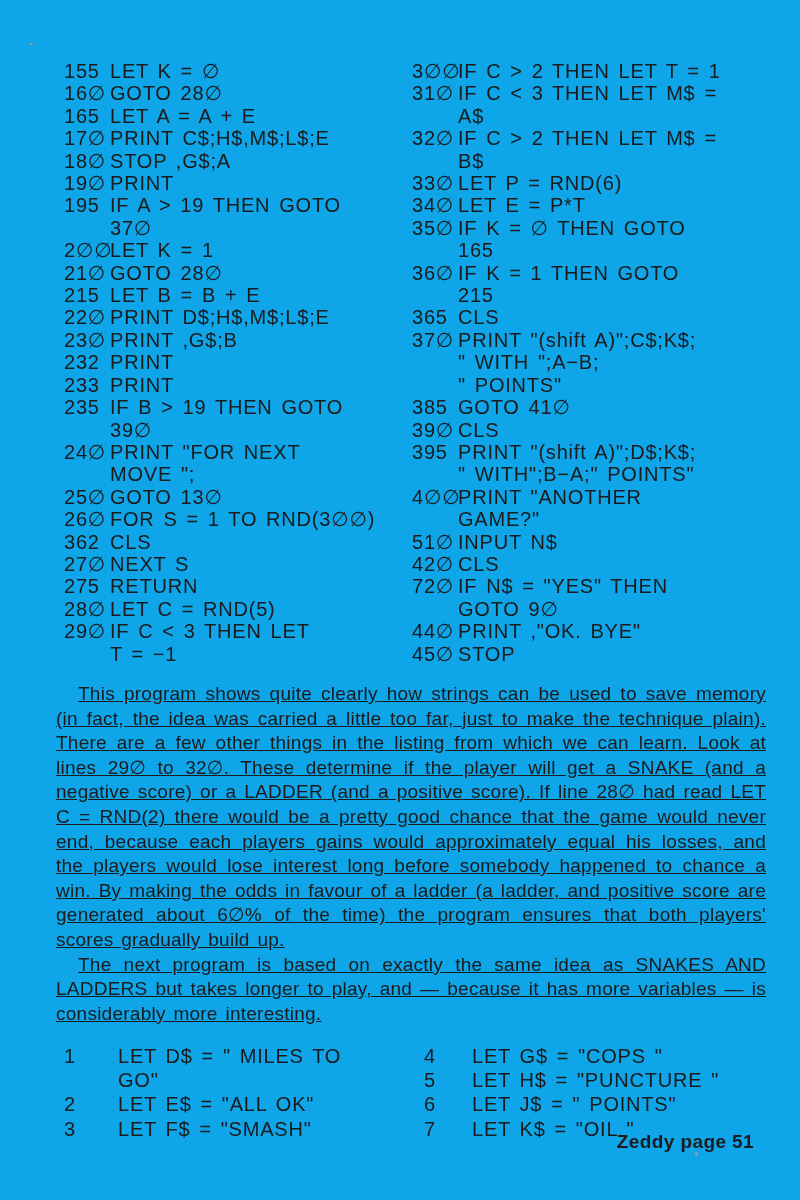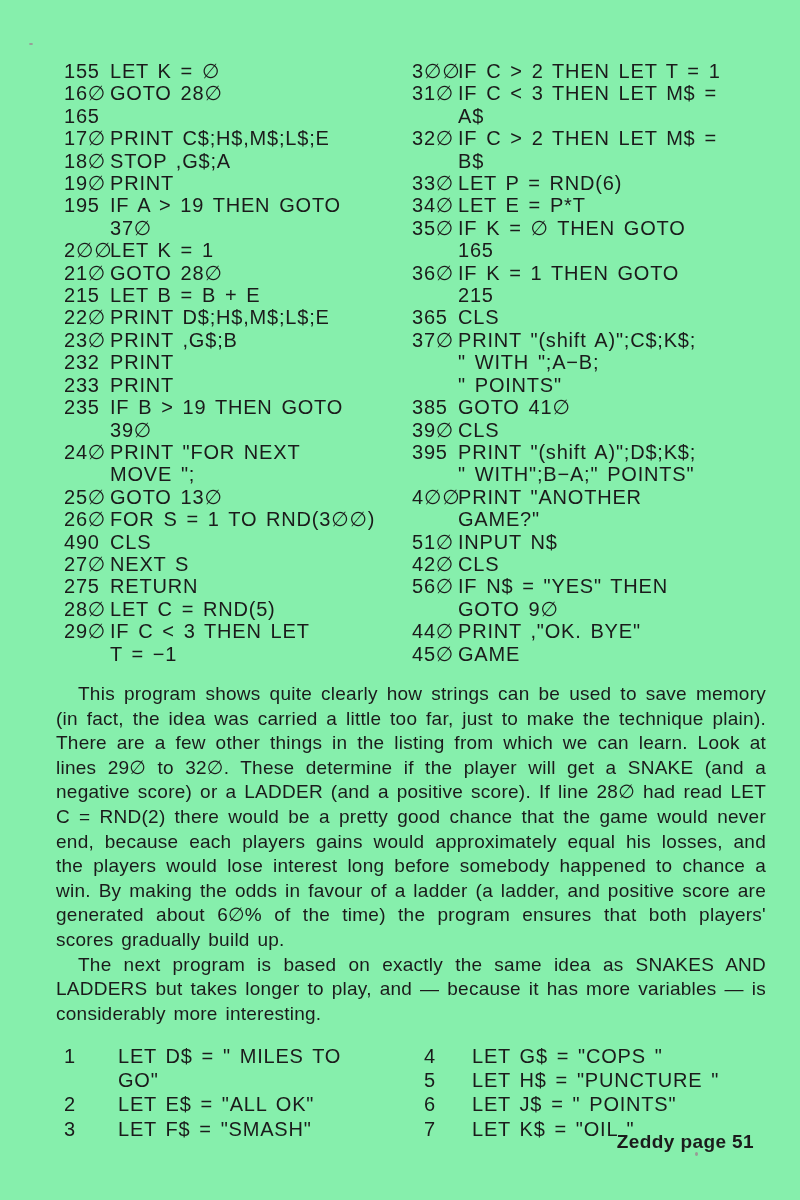--- a/index.html
+++ b/index.html
@@ -13,7 +13,7 @@
   }
   .page{
     position:absolute;inset:0;
-    background:#86efac;
+    background:#0ea5e9;
   }
   
   .listing-col{position:absolute;}

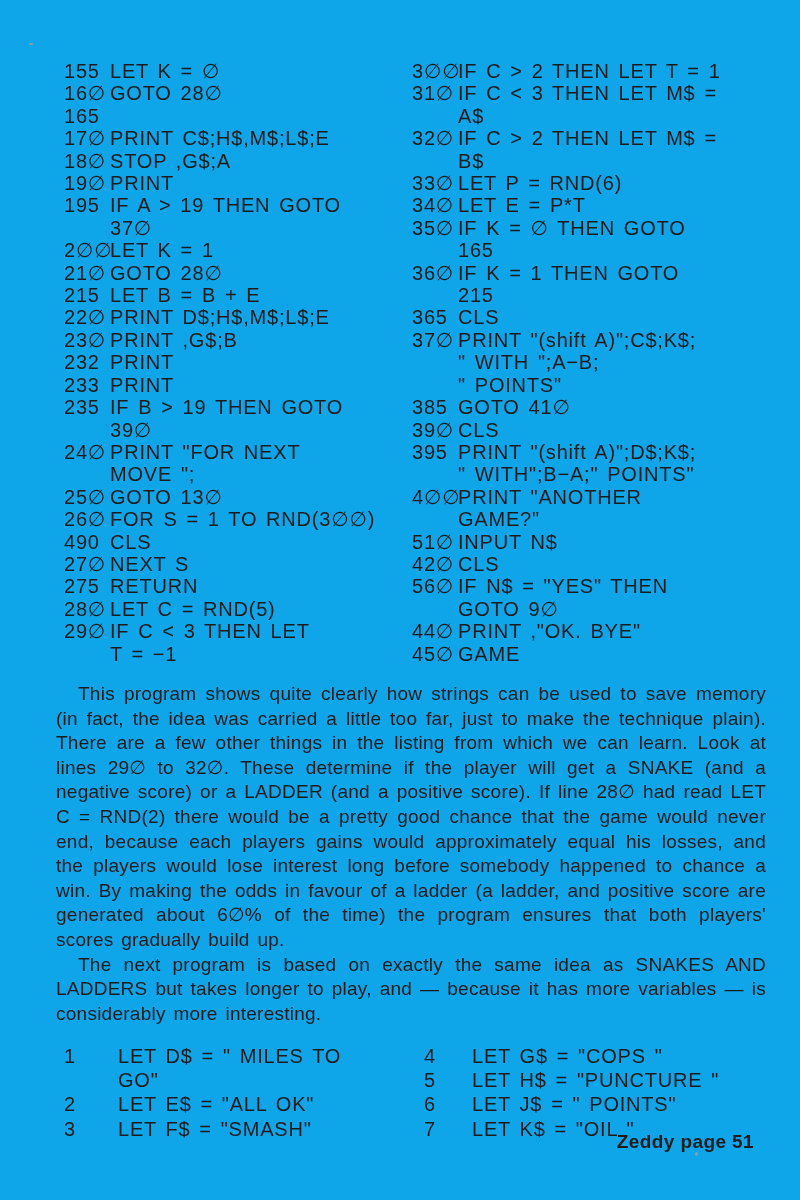--- a/index.html
+++ b/index.html
@@ -73,6 +73,9 @@
         </div>
         <div class="stmt">
           <span class="lnum">165</span>
+          <div class="code">
+            <div class="cl">LET A = A + E</div>
+          </div>
         </div>
         <div class="stmt">
           <span class="lnum">17∅</span>

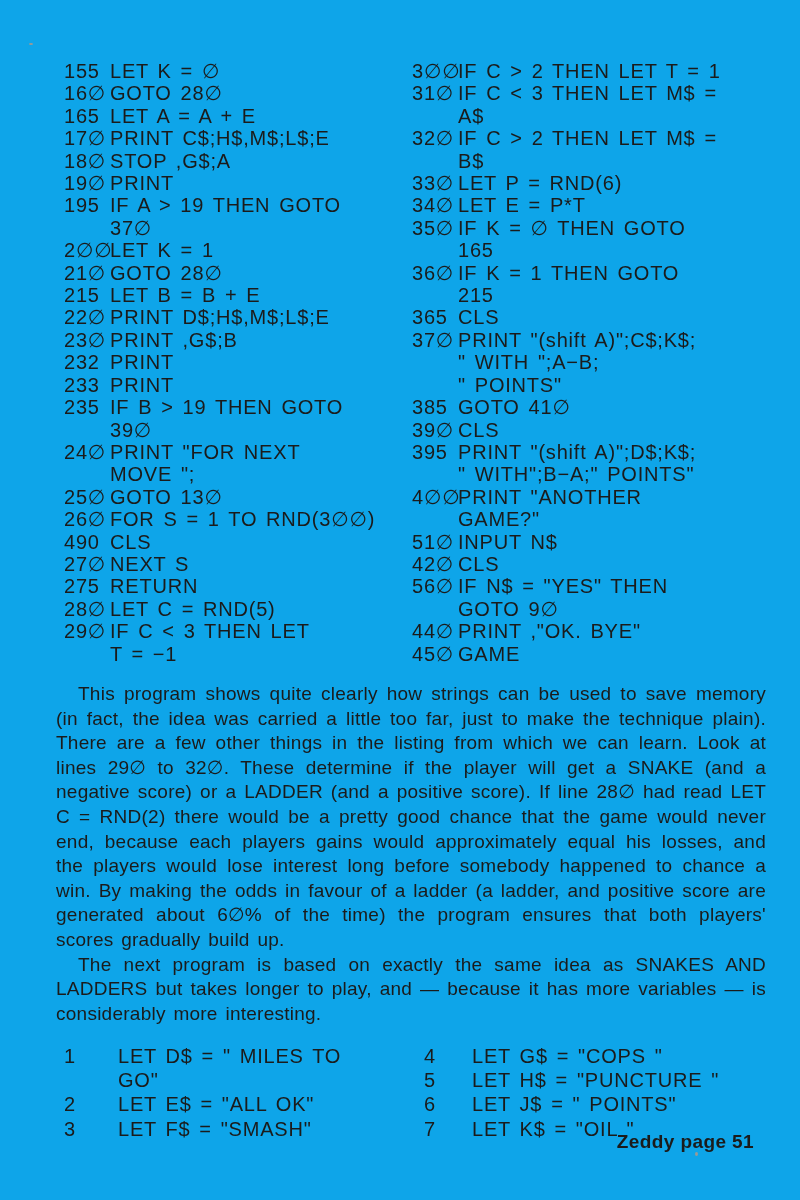--- a/index.html
+++ b/index.html
@@ -171,7 +171,7 @@
           </div>
         </div>
         <div class="stmt">
-          <span class="lnum">490</span>
+          <span class="lnum">362</span>
           <div class="code">
             <div class="cl">CLS</div>
           </div>

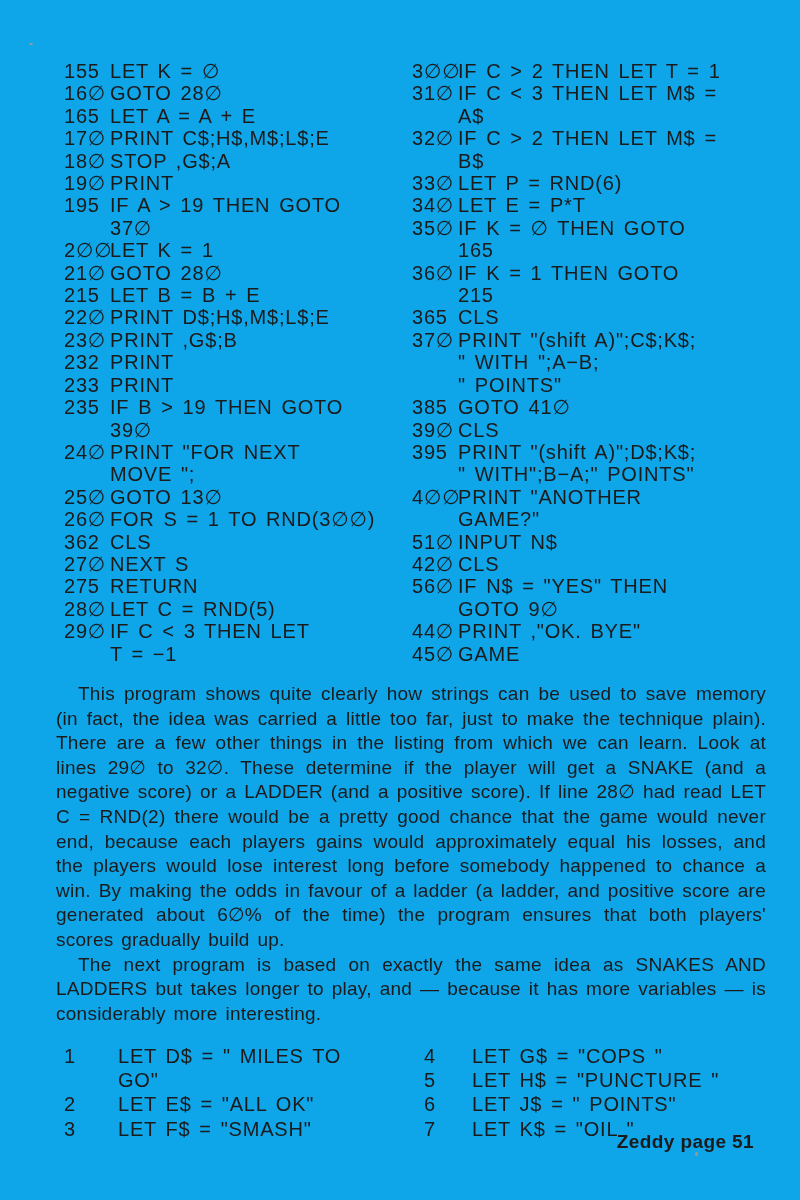--- a/index.html
+++ b/index.html
@@ -302,7 +302,7 @@
           </div>
         </div>
         <div class="stmt">
-          <span class="lnum">56∅</span>
+          <span class="lnum">72∅</span>
           <div class="code">
             <div class="cl">IF N$ = "YES" THEN</div>
             <div class="cl">GOTO 9∅</div>

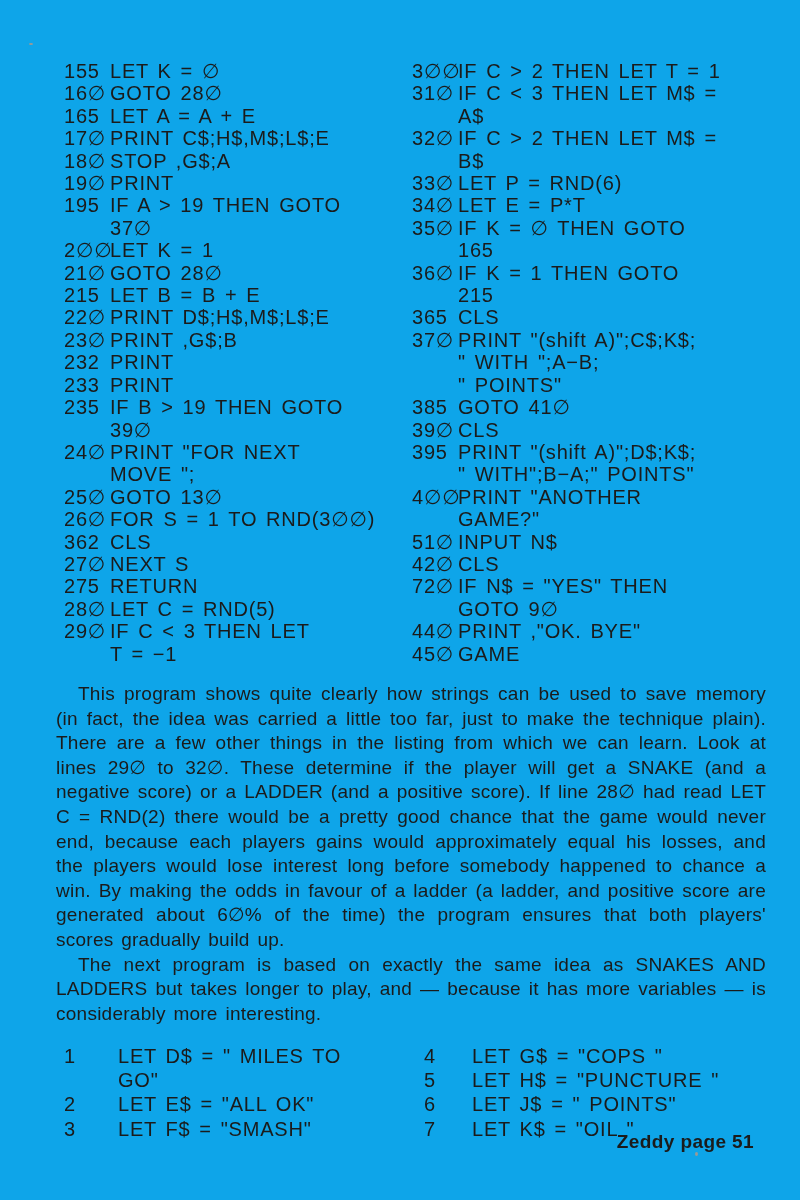--- a/index.html
+++ b/index.html
@@ -317,7 +317,7 @@
         <div class="stmt">
           <span class="lnum">45∅</span>
           <div class="code">
-            <div class="cl">GAME</div>
+            <div class="cl">STOP</div>
           </div>
         </div>
       </div>

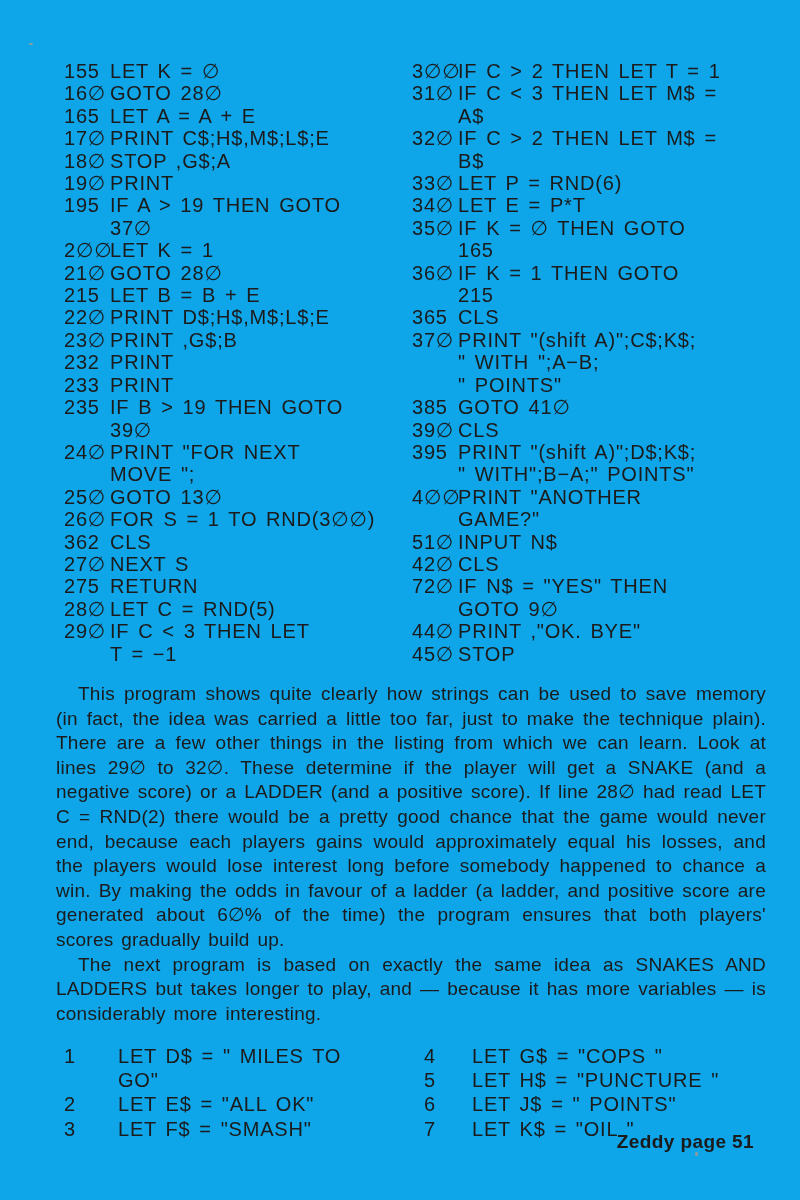--- a/index.html
+++ b/index.html
@@ -43,6 +43,7 @@
     letter-spacing:0.25px;word-spacing:2.2px;
     text-align:justify;
     text-indent:22px;
+    text-decoration:underline;
   }
   
   .pagefooter{

